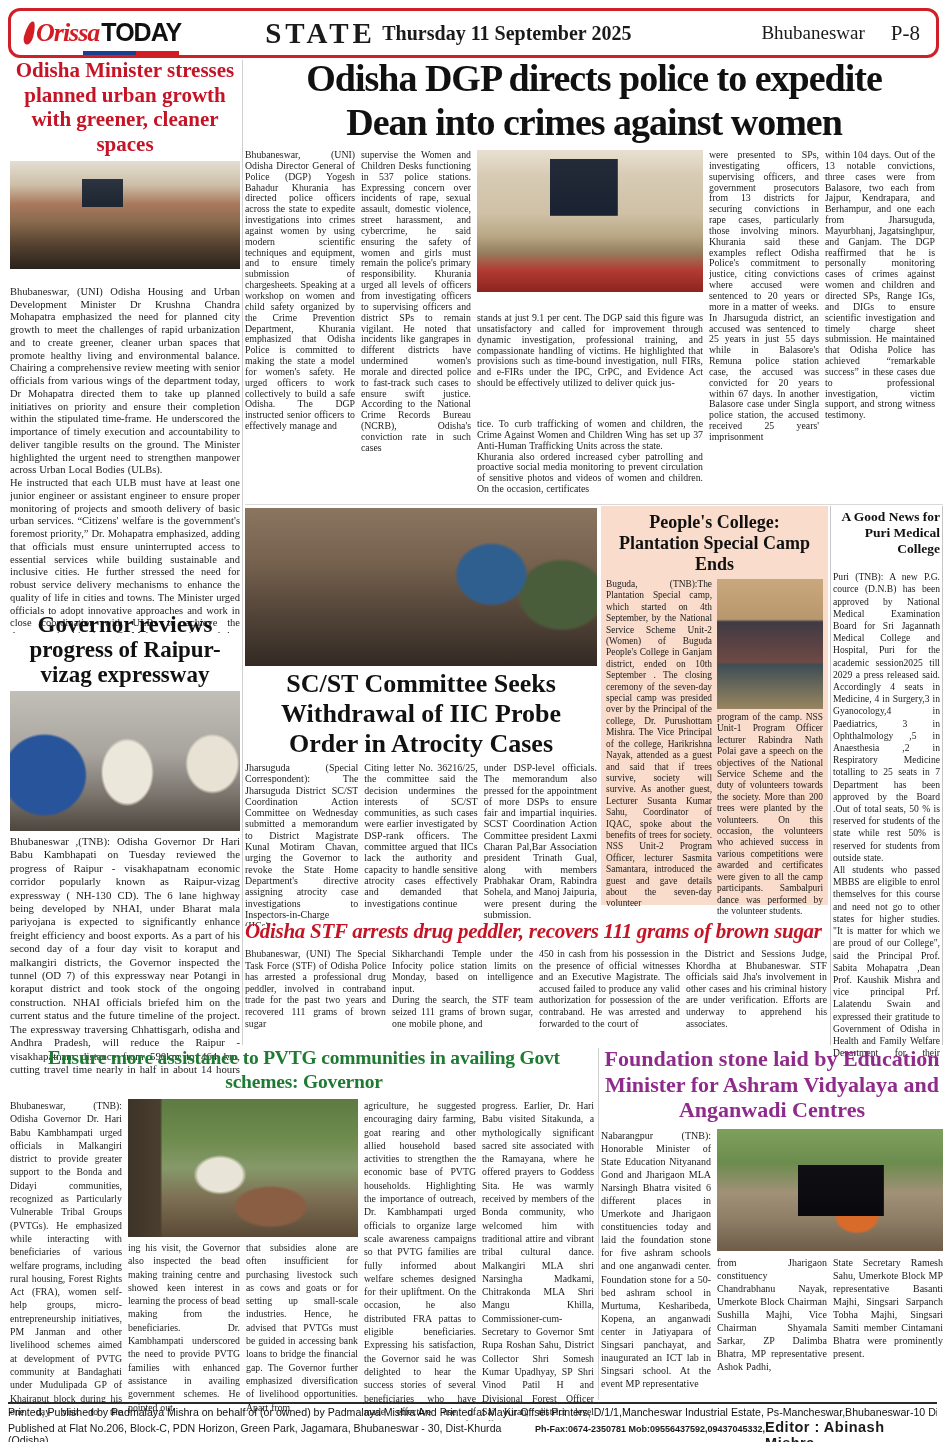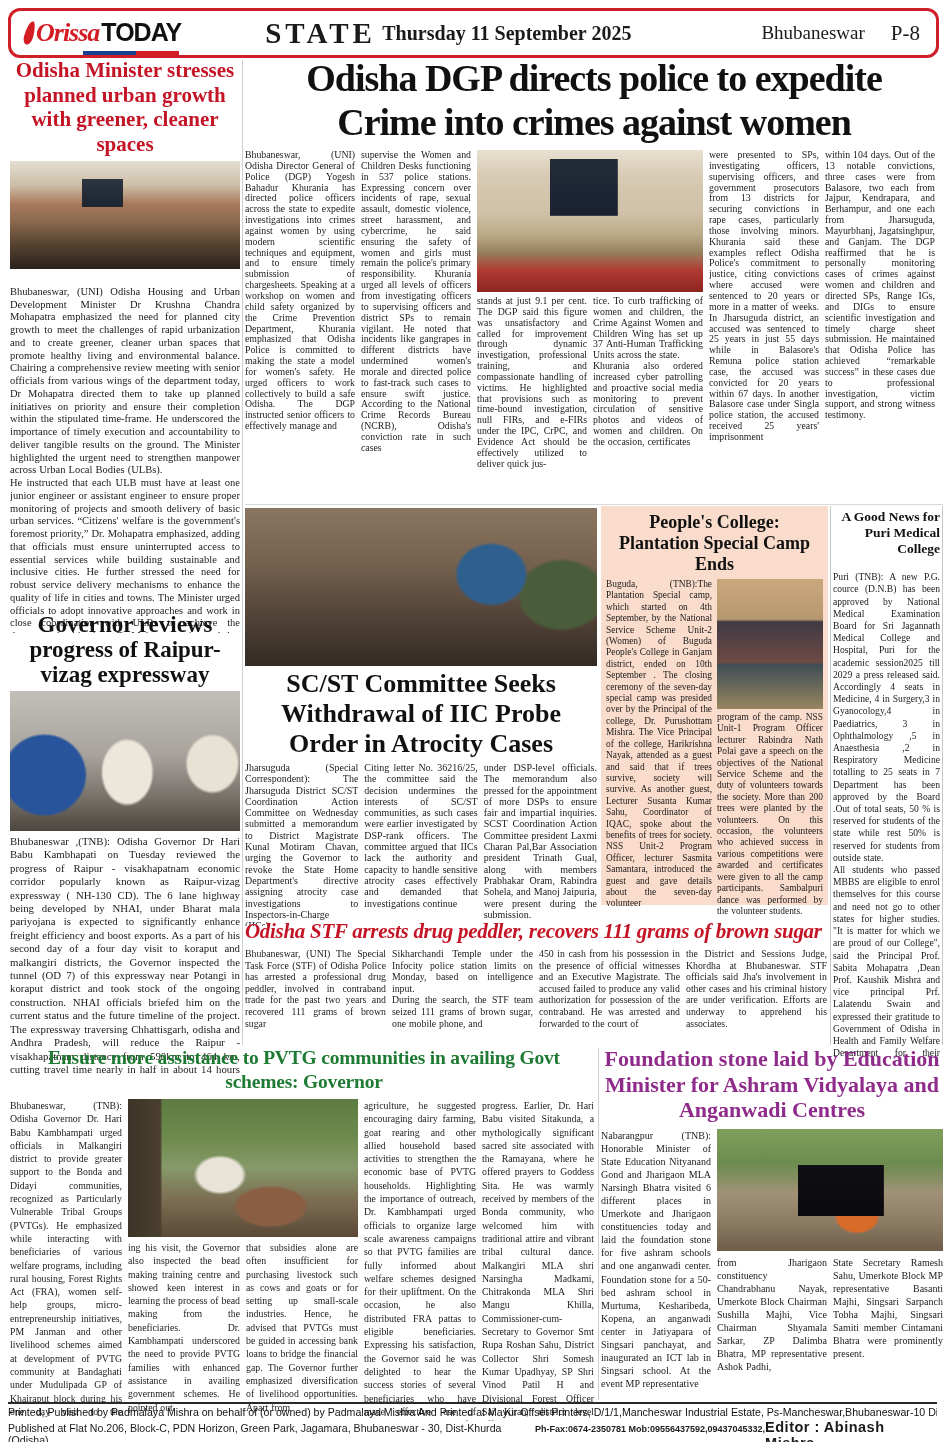--- a/index.html
+++ b/index.html
@@ -199,7 +199,7 @@
   <section class="abs art-dgp">
     <h1 class="h-dgp">
       <span>Odisha DGP directs police to expedite</span>
-      <span>Crime into crimes against women</span>
+      <span>Dean into crimes against women</span>
     </h1>
     <div class="dgp-body">
       <div class="bt bt-main dgp-col">Bhubaneswar, (UNI) Odisha Director General of Police (DGP) Yogesh Bahadur Khurania has directed police officers across the state to expedite investigations into crimes against women by using modern scientific techniques and equipment, and to ensure timely submission of chargesheets. Speaking at a workshop on women and child safety organized by the Crime Prevention Department, Khurania emphasized that Odisha Police is committed to making the state a model for women's safety. He urged officers to work collectively to build a safe Odisha. The DGP instructed senior officers to effectively manage and</div>

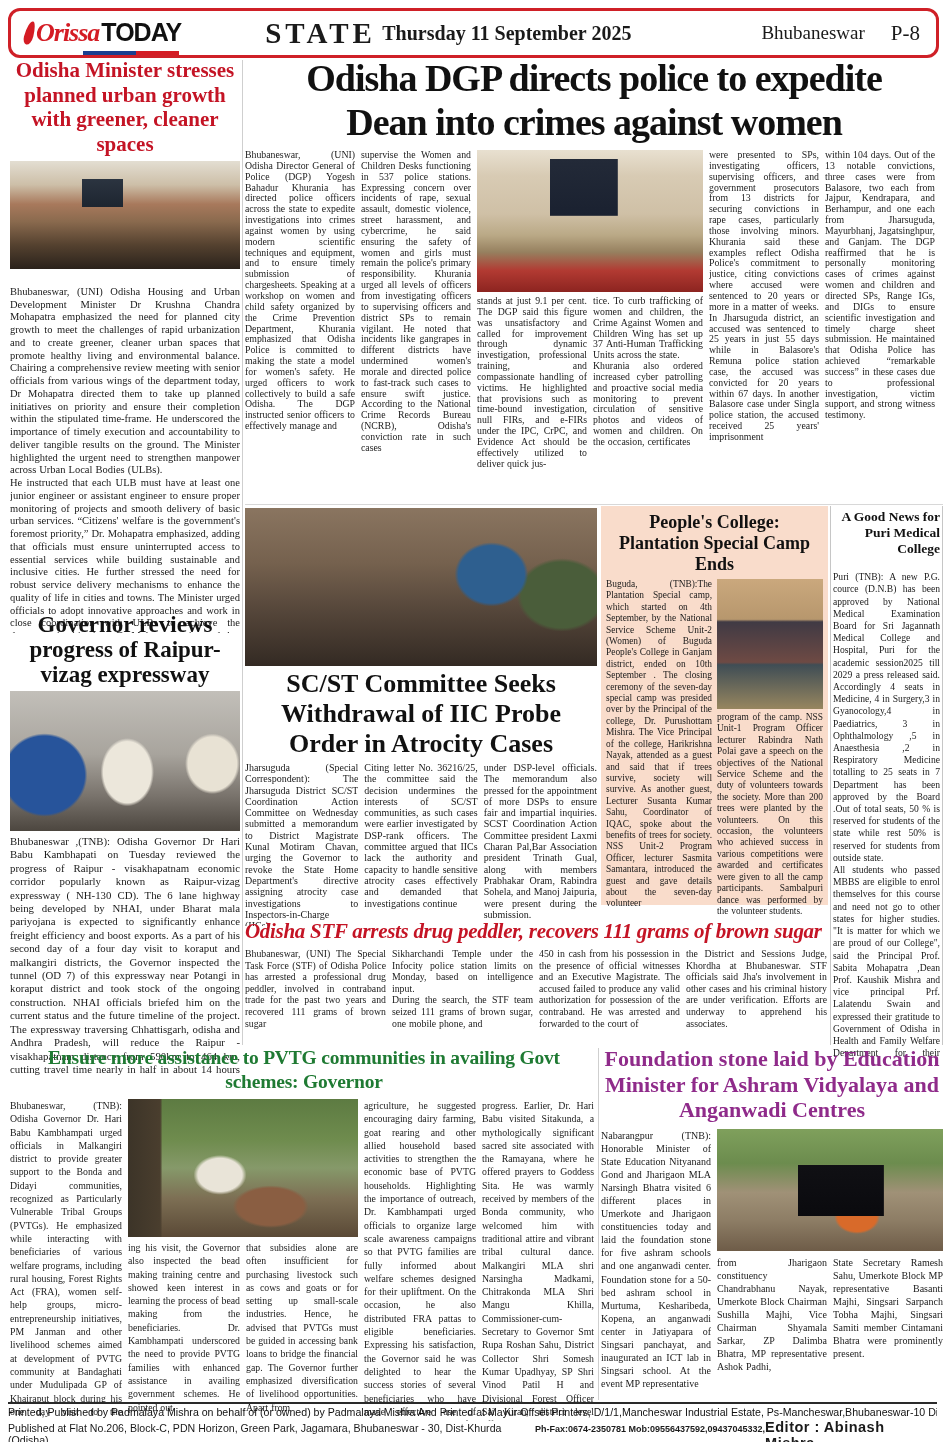--- a/index.html
+++ b/index.html
@@ -88,7 +88,7 @@
       linear-gradient(180deg,#e8e0d0 0%,#d8cbb4 18%,#cfc0a6 45%,#baa986 60%,#96805f 72%,#b23a32 85%,#8c2420 100%);
     background-size:30% 40%, 100% 100%;
     background-position:46% 10%, 0 0; }
-  .dgp-sub { display:flex; gap:6px; margin-top:4px; height:206px; }
+  .dgp-sub { display:flex; gap:6px; margin-top:21px; height:206px;flex-direction:column; }
 
   
   .art-scst { left:245px; top:508px; width:352px; }

